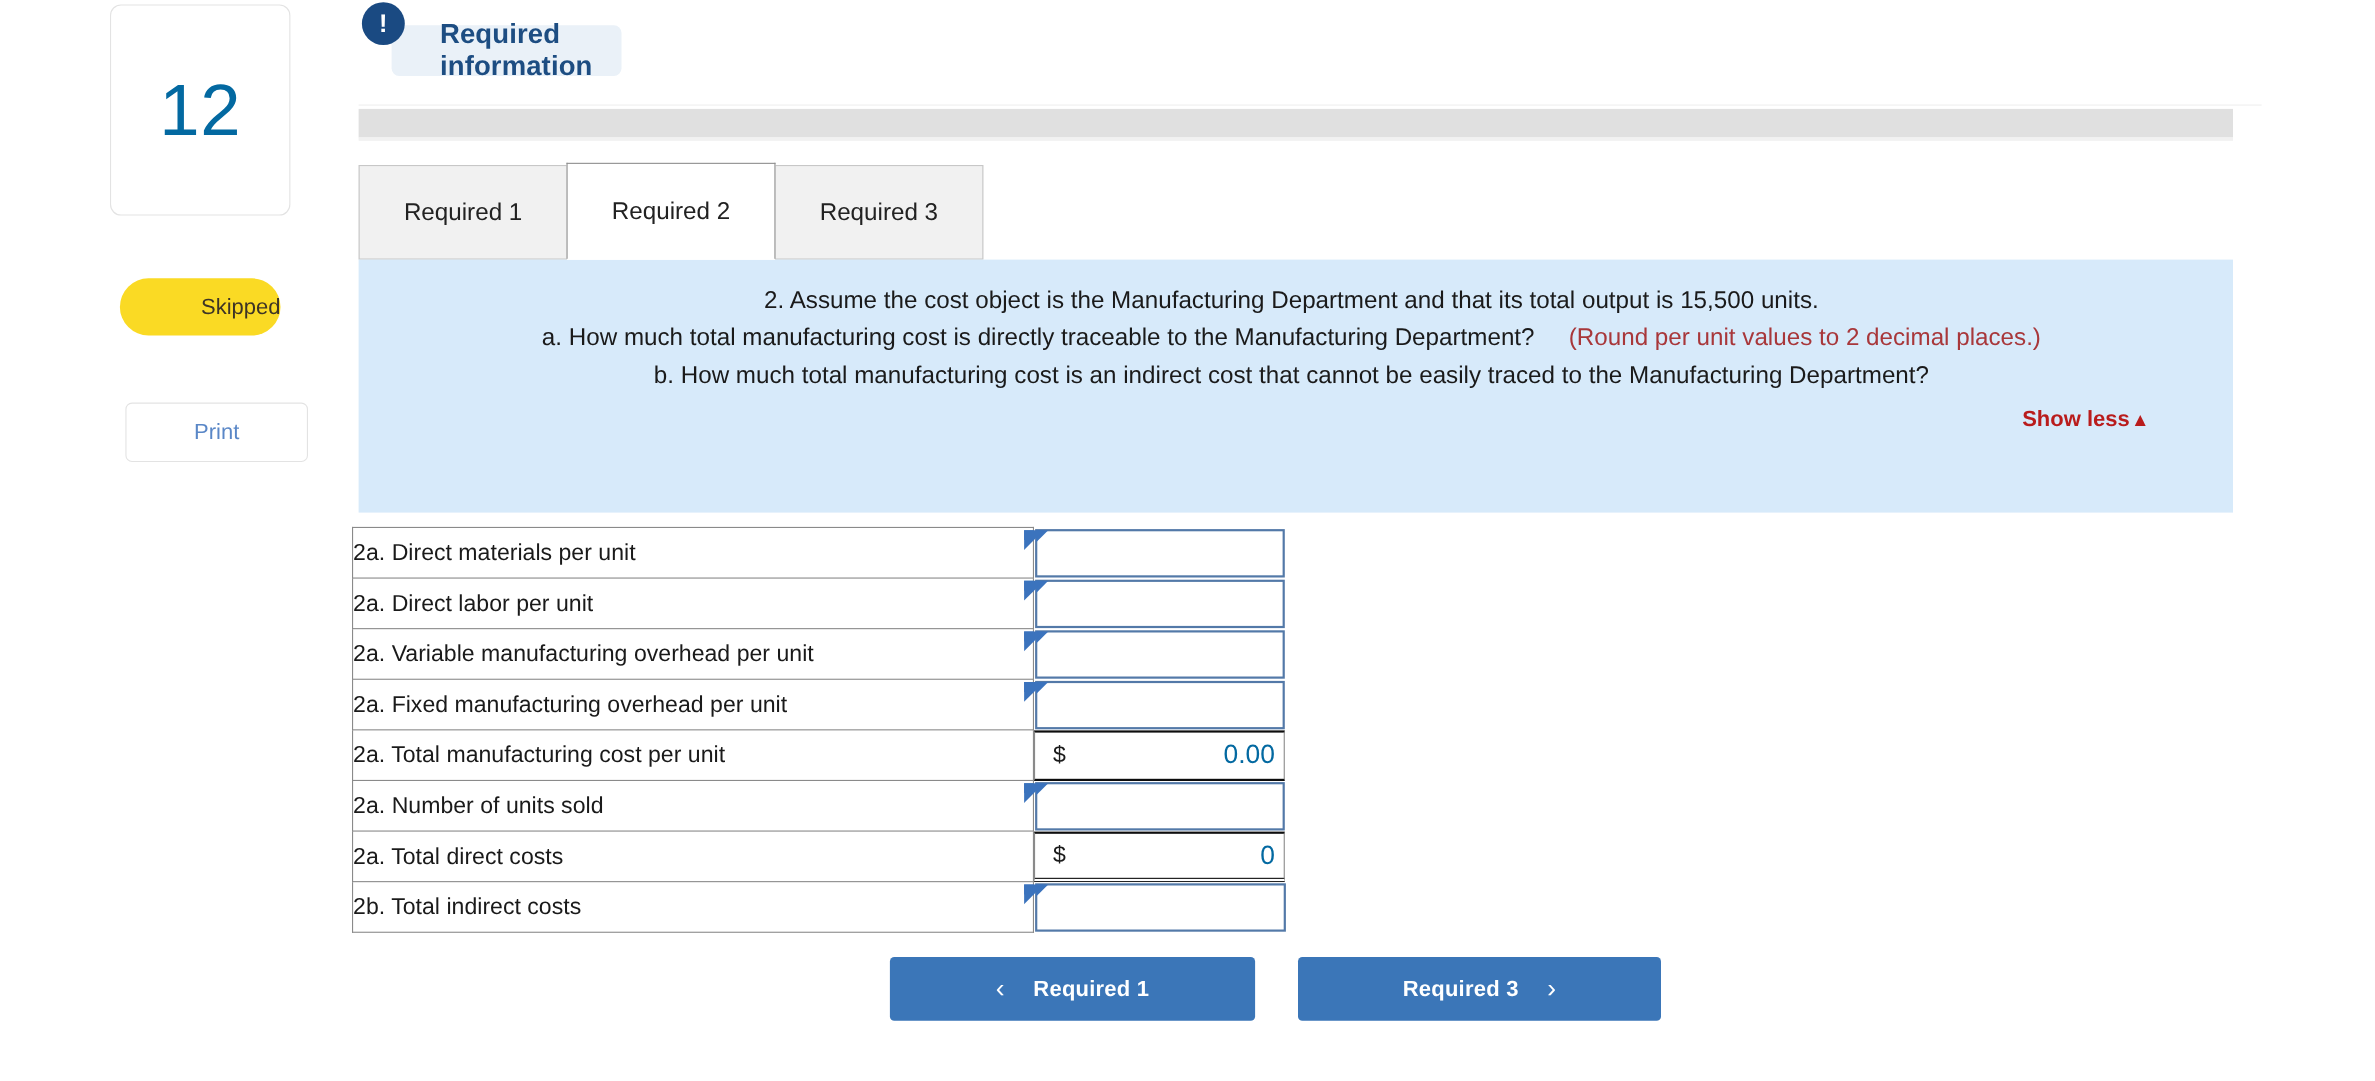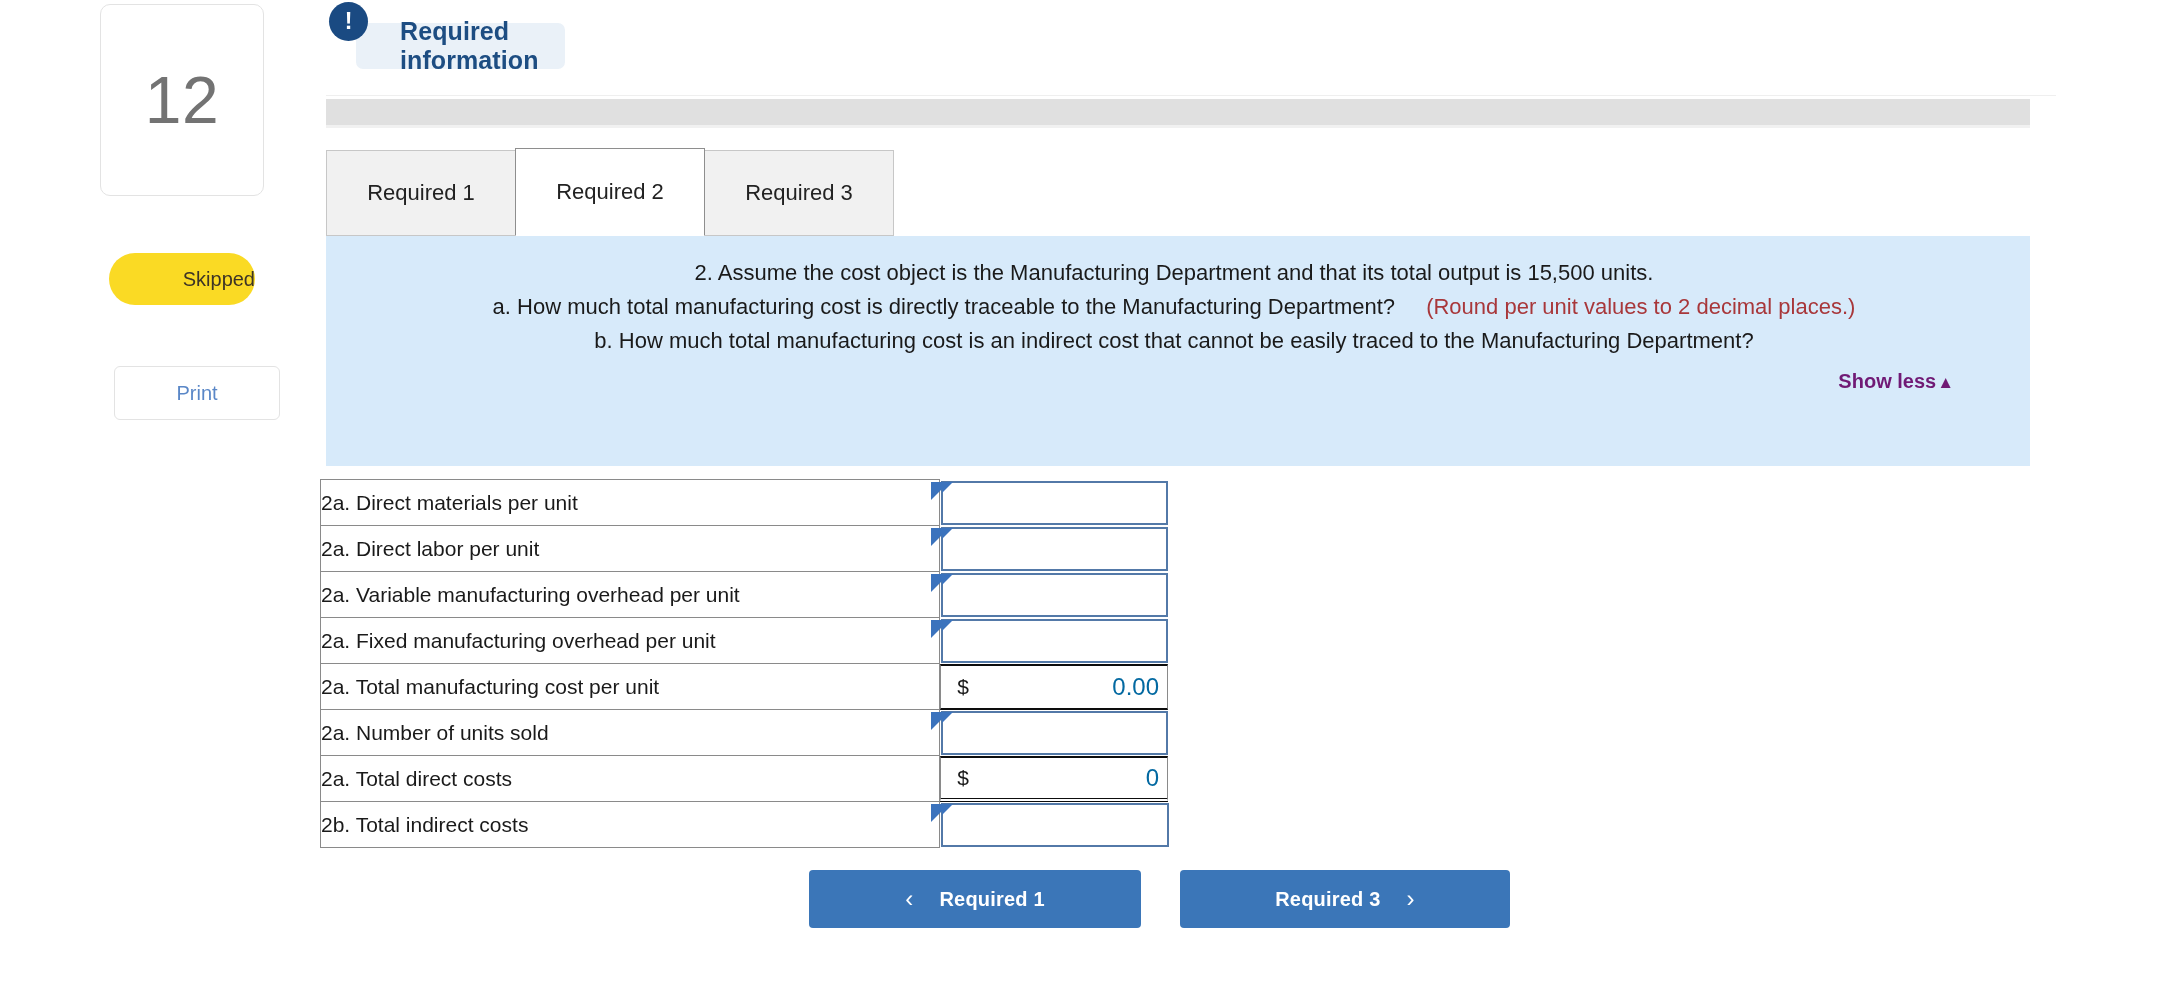--- a/index.html
+++ b/index.html
@@ -26,7 +26,7 @@
     display: flex; align-items: center; justify-content: center;
   }
   #qnum-card .num {
-    font-size: 66px; color: #737373; font-weight: 400; line-height: 1;
+    font-size: 66px; color: #0369a1; font-weight: 400; line-height: 1;
     letter-spacing: 0.5px;
   }
   #skipped-badge {

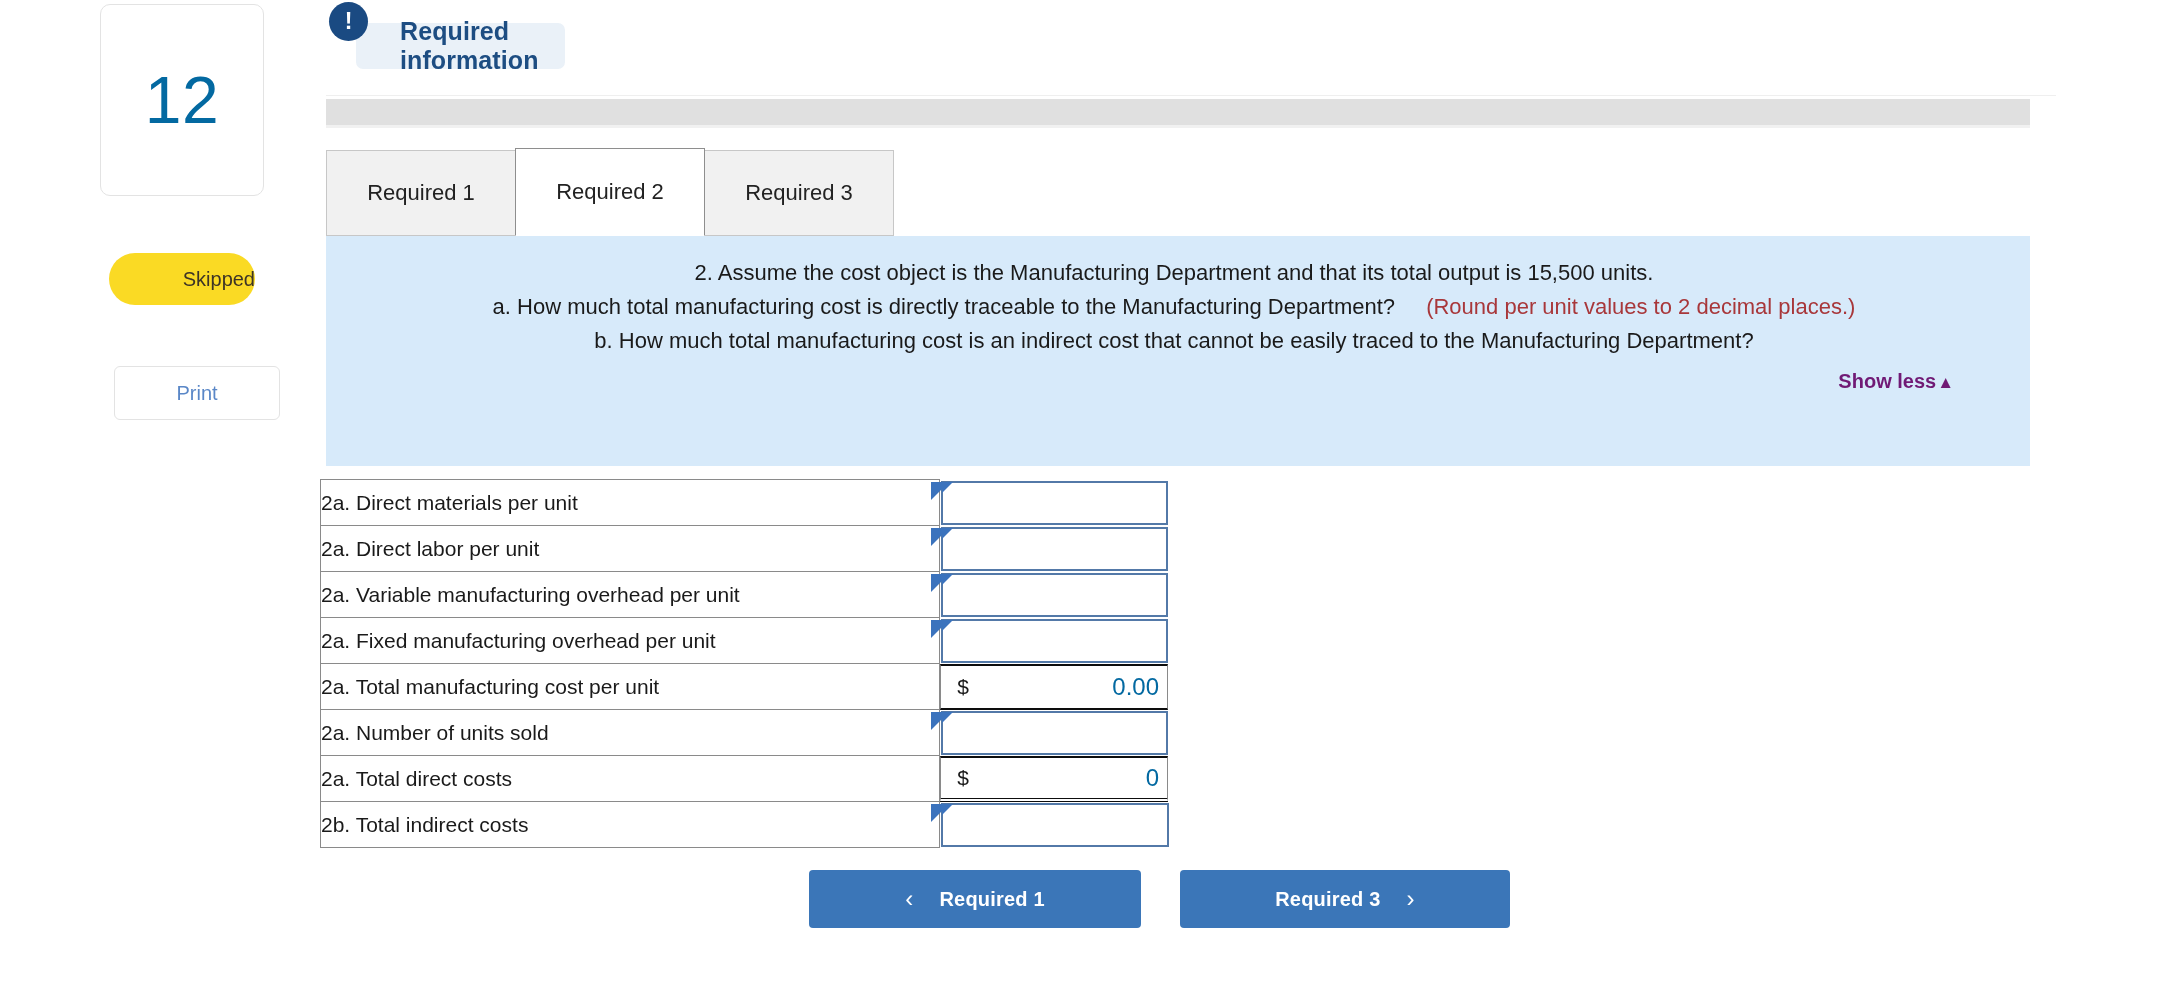--- a/index.html
+++ b/index.html
@@ -122,7 +122,7 @@
   #show-less {
     margin-top: 12px;
     text-align: right;
-    font-size: 20px; font-weight: bold; color: #701a75;
+    font-size: 20px; font-weight: bold; color: #b91c1c;
     cursor: pointer;
     padding-right: 48px;
   }

